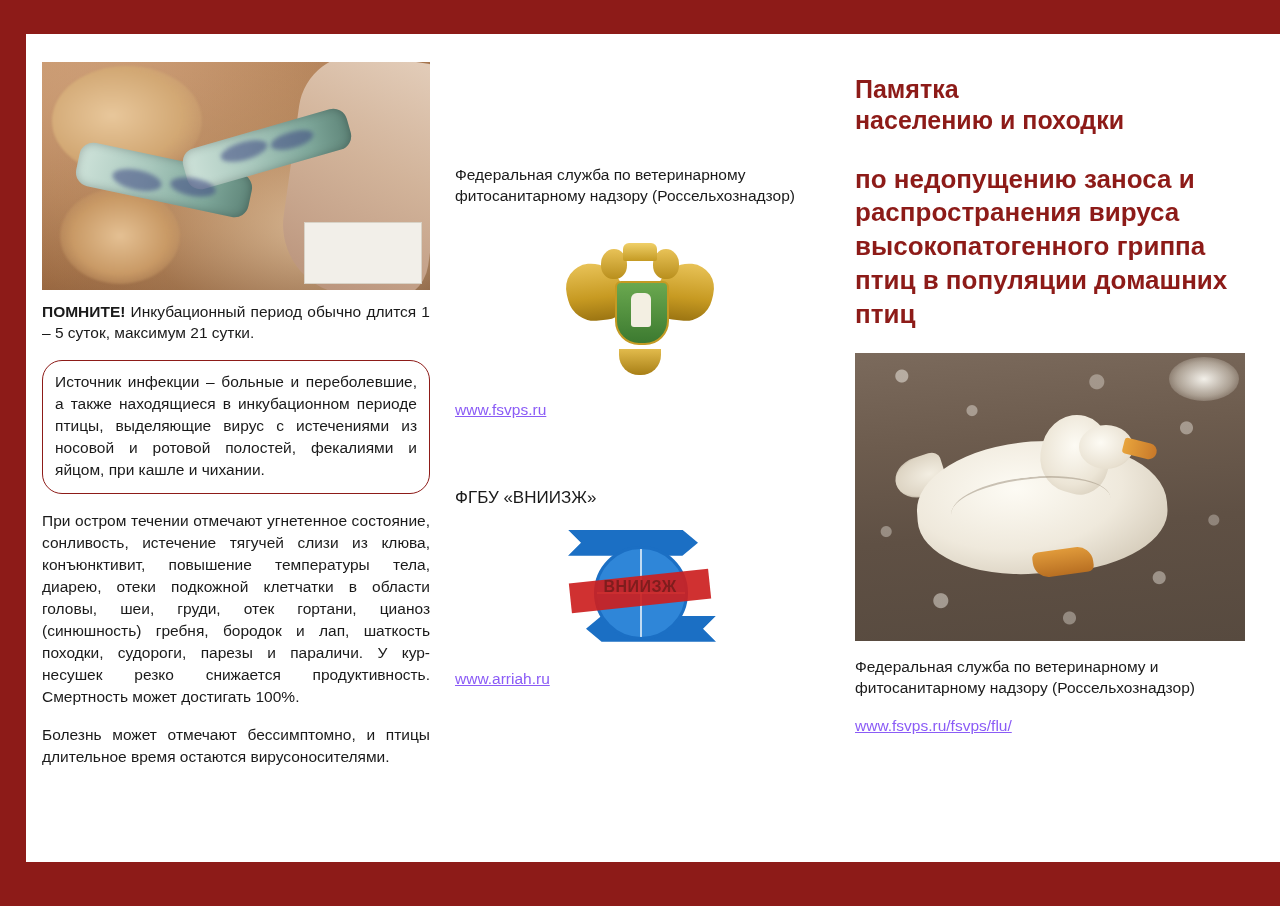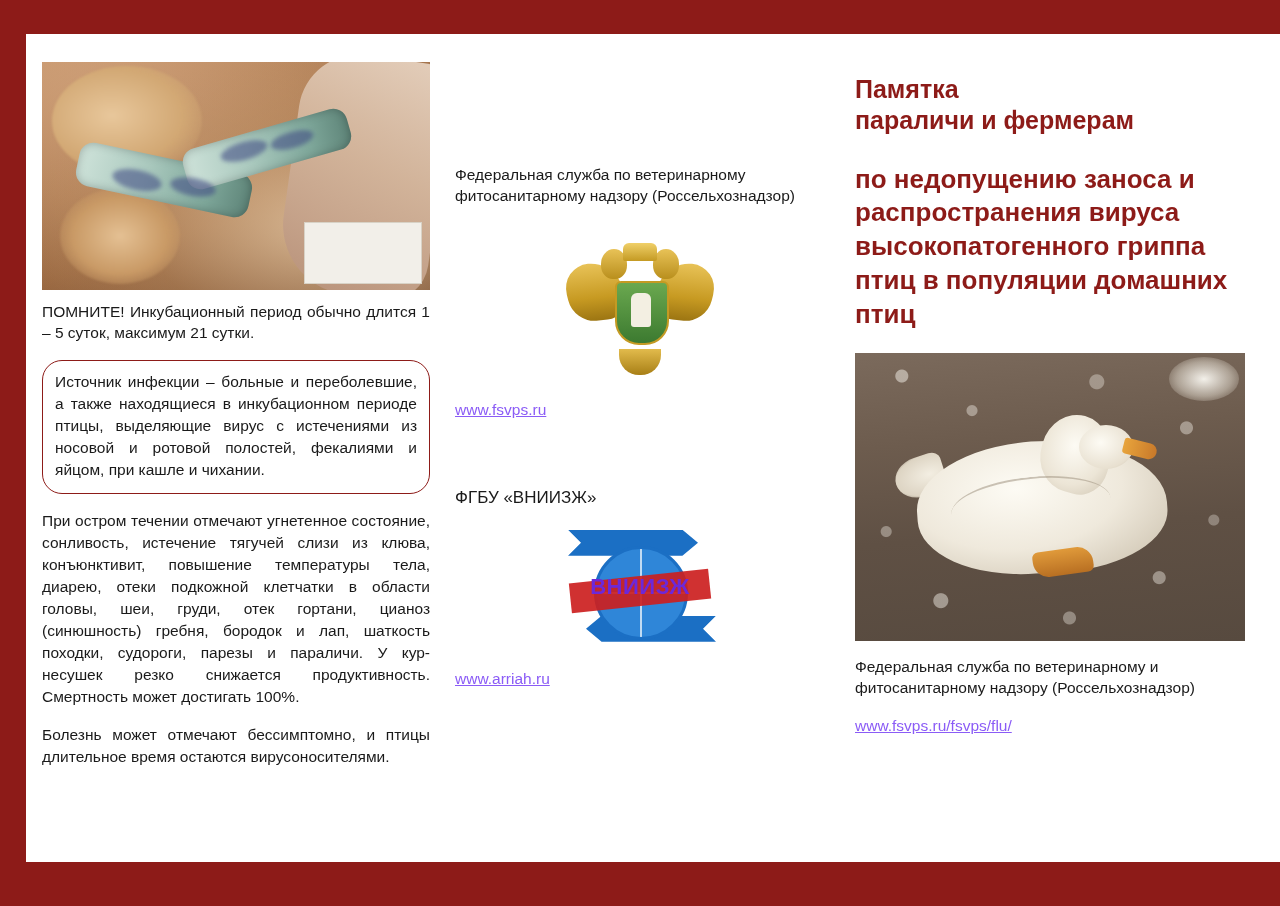--- a/index.html
+++ b/index.html
@@ -477,7 +477,7 @@
 
     <div class="title-main">
       <div>Памятка</div>
-      <div>параличи и фермерам</div>
+      <div>населению и походки</div>
     </div>
 
     <div class="title-sub">по недопущению заноса и распространения вируса высокопатогенного гриппа птиц в популяции домашних птиц</div>

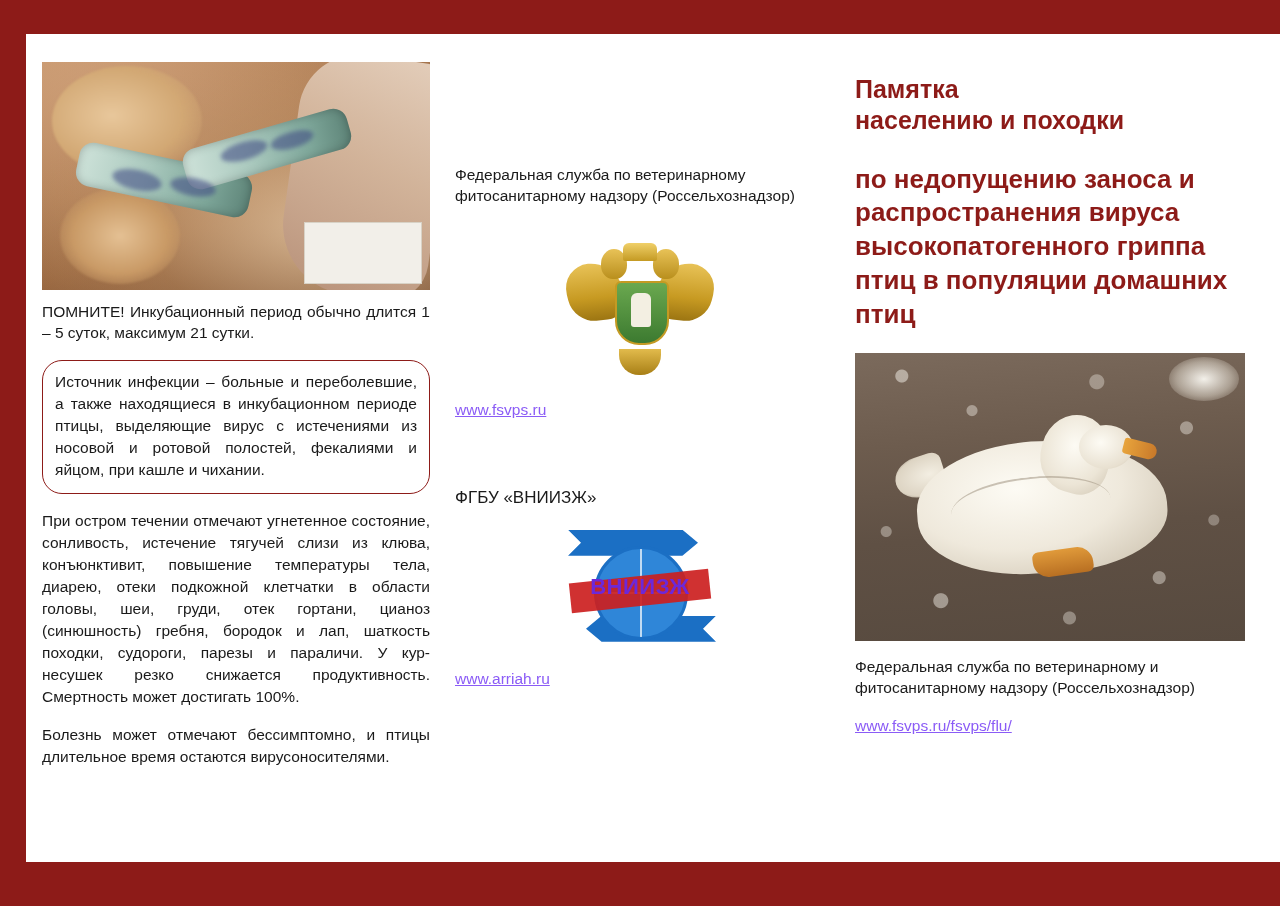--- a/index.html
+++ b/index.html
@@ -134,7 +134,7 @@
     line-height: 1.35;
     text-align: justify;
   }
-  .note-remember b { font-weight: normal; margin-top: 8px; }
+  .note-remember b { font-weight: bold; margin-top: 8px; }
 
   .src-box {
     margin-top: 16px;

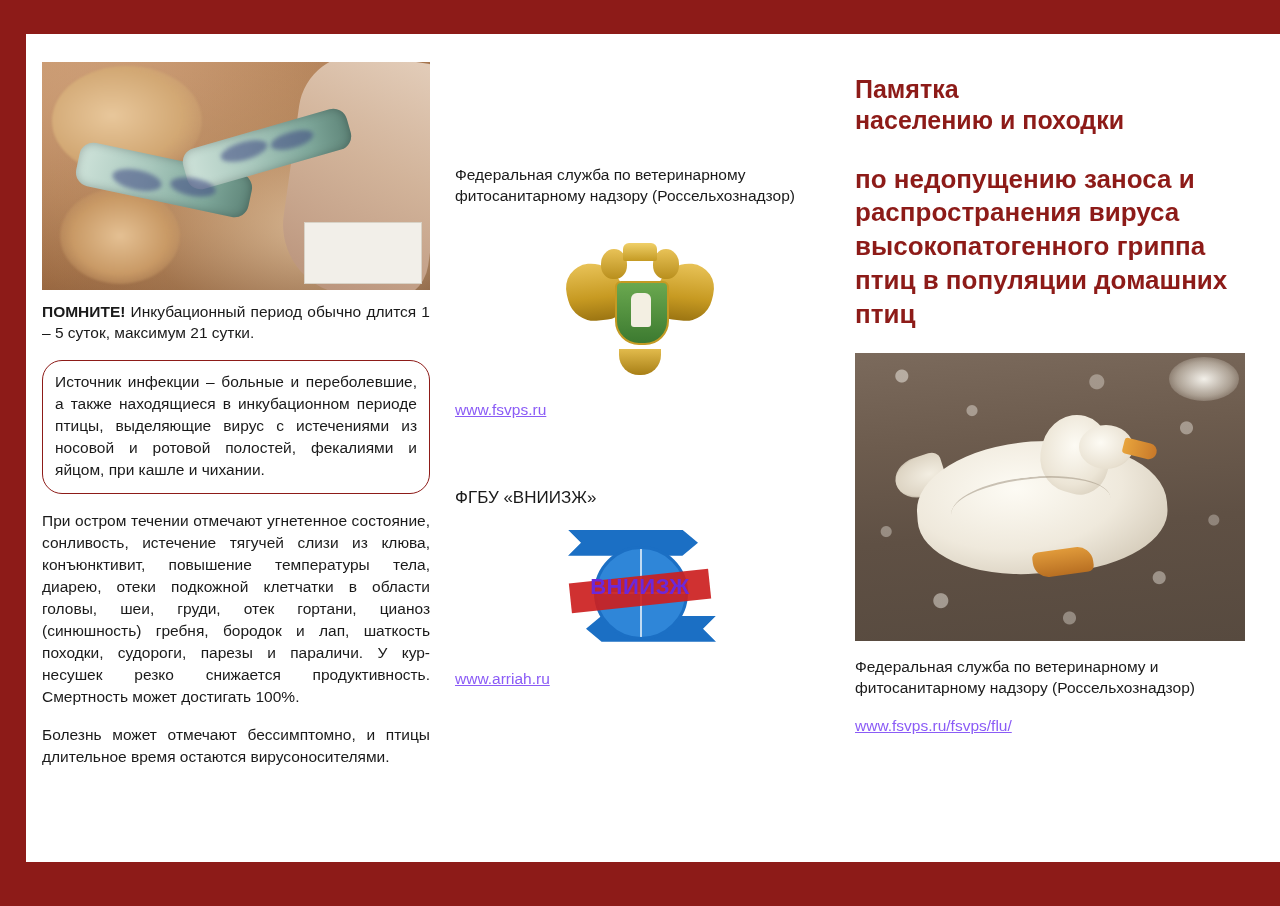--- a/index.html
+++ b/index.html
@@ -281,9 +281,9 @@
     position: absolute;
     left: 0; top: 0;
     width: 100%; height: 100%;
-    color: #6d28d9;
+    color: #7f1d1d;
     font-weight: bold;
-    font-size: 22px;
+    font-size: 16px;
     letter-spacing: .5px;
     display: flex;
     align-items: center;

